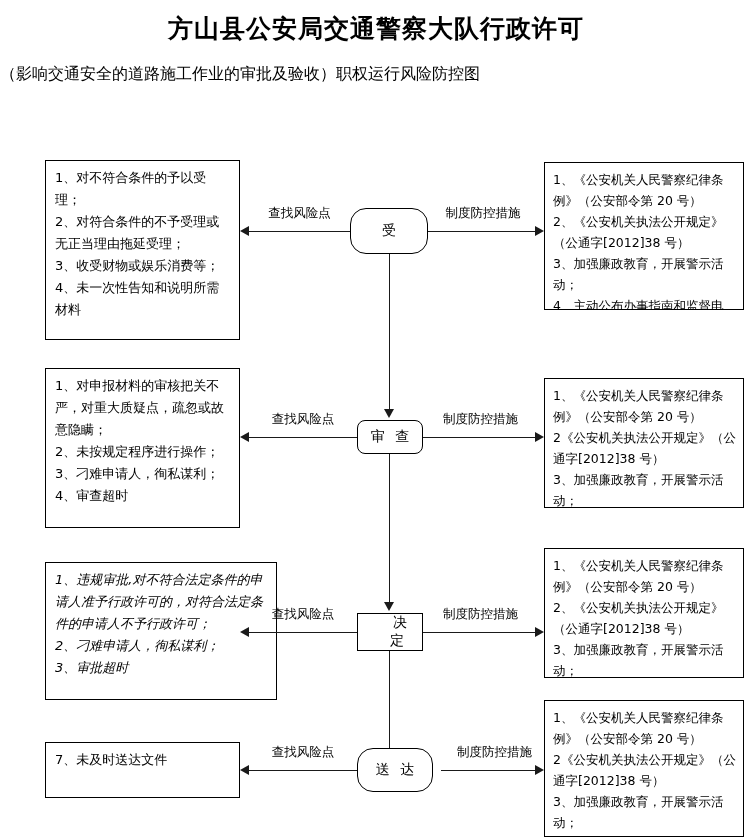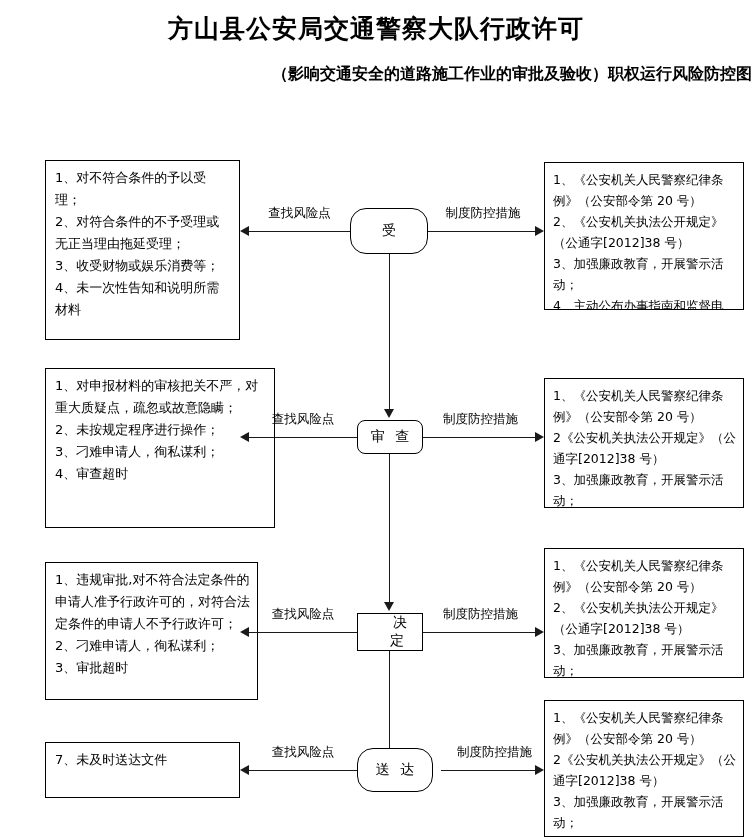--- a/index.html
+++ b/index.html
@@ -33,9 +33,9 @@
     left: 0;
     top: 62px;
     width: 752px;
-    text-align: right;
+    text-align: left;
     font-size: 16px;
-    font-weight: bold;
+    font-weight: normal;
     line-height: 24px;
   }
 

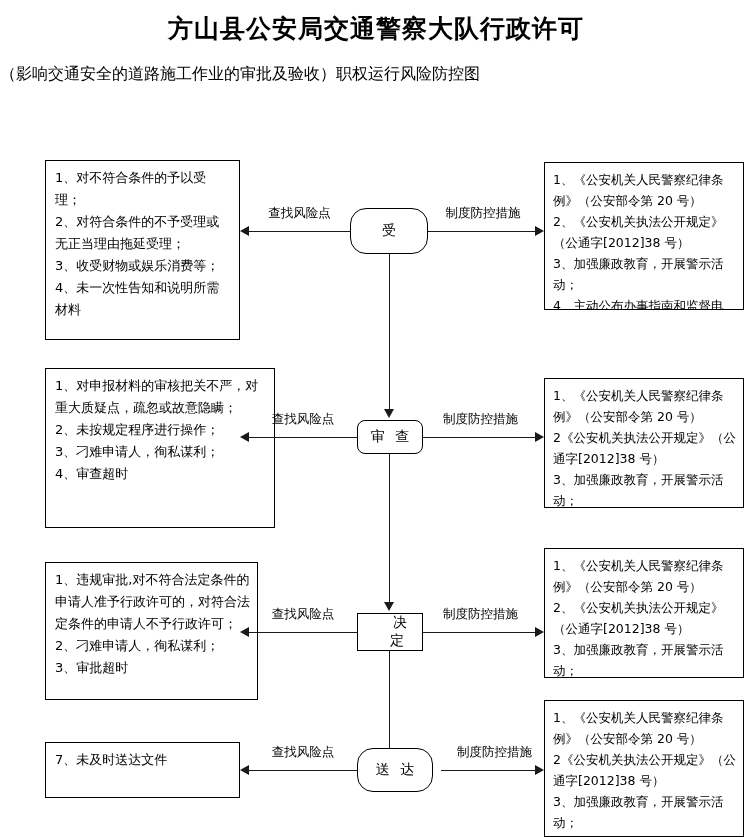--- a/index.html
+++ b/index.html
@@ -140,7 +140,7 @@
 <div class="vline" style="left:389px; top:254px; height:155px;"></div>
 <div class="arrow arrow-down" style="left:384px; top:409px;"></div>
 
-<div class="risk-box" style="left:45px; top:368px; width:230px; height:160px;">1、对申报材料的审核把关不严，对重大质疑点，疏忽或故意隐瞒；
+<div class="risk-box" style="left:45px; top:368px; width:195px; height:160px;">1、对申报材料的审核把关不严，对重大质疑点，疏忽或故意隐瞒；
 2、未按规定程序进行操作；
 3、刁难申请人，徇私谋利；
 4、审查超时</div>

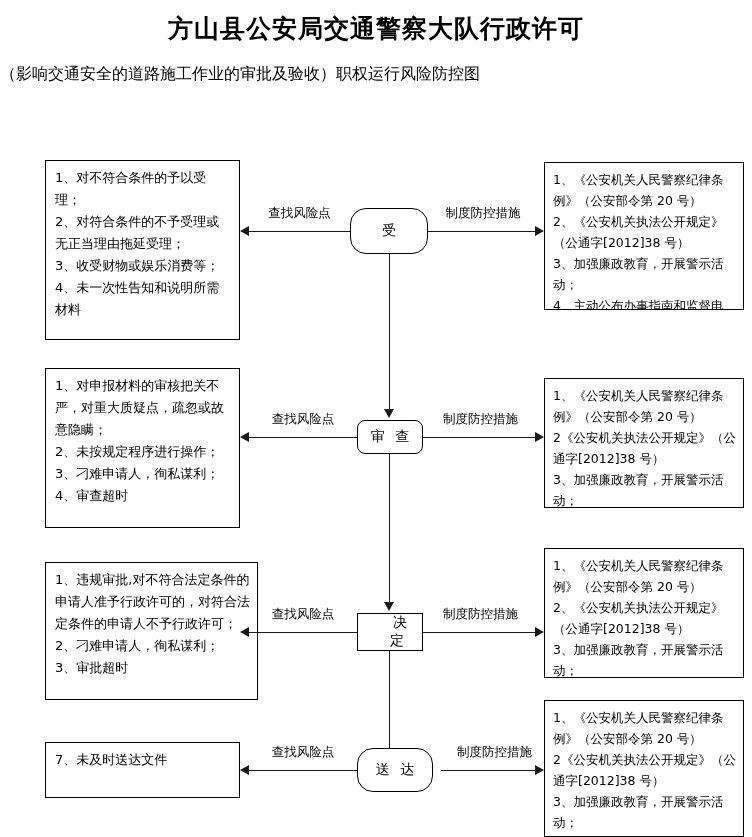--- a/index.html
+++ b/index.html
@@ -163,7 +163,7 @@
 <div class="vline" style="left:389px; top:454px; height:148px;"></div>
 <div class="arrow arrow-down" style="left:384px; top:602px;"></div>
 
-<div class="risk-box" style="left:45px; top:562px; width:213px; height:138px;">1、违规审批,对不符合法定条件的申请人准予行政许可的，对符合法定条件的申请人不予行政许可；
+<div class="risk-box" style="left:45px; top:562px; width:232px; height:138px;font-style:italic;">1、违规审批,对不符合法定条件的申请人准予行政许可的，对符合法定条件的申请人不予行政许可；
 2、刁难申请人，徇私谋利；
 3、审批超时</div>
 

